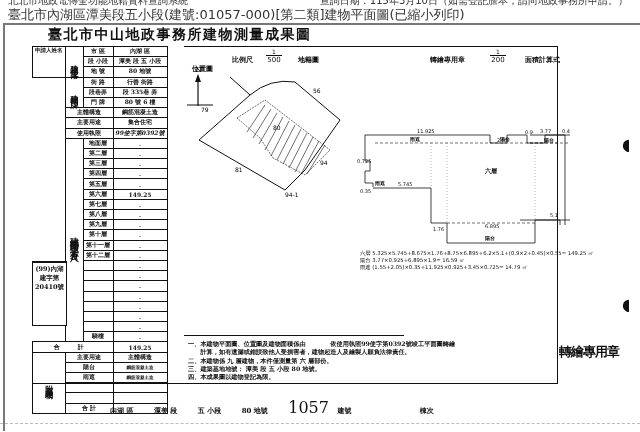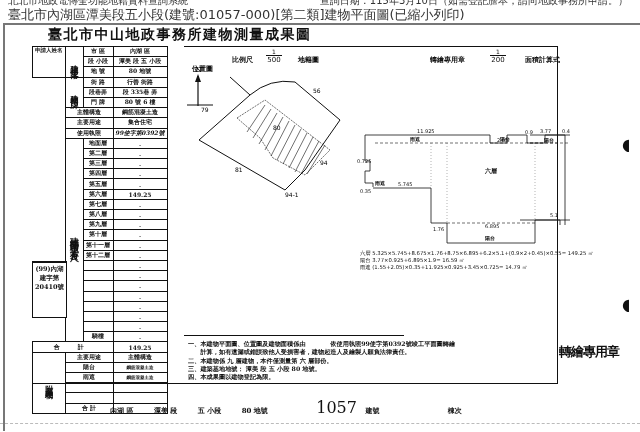--- a/index.html
+++ b/index.html
@@ -190,7 +190,7 @@
 </tbody>
   </table>
 
-<div style="position:absolute;left:32px;top:261px;width:35px;height:57px;font-size:6.5px;text-align:center;line-height:9px;font-weight:bold;background:#fff;border:1px solid #111;border-top:2px solid #111;padding-top:2px;">(99)內湖建字第20410號</div>
+<div style="position:absolute;left:32px;top:261px;width:35px;height:65px;font-size:6.5px;text-align:center;line-height:9px;font-weight:bold;background:#fff;border:1px solid #111;border-top:2px solid #111;padding-top:2px;">(99)內湖建字第20410號</div>
 
 <div class="right-box"></div>
 

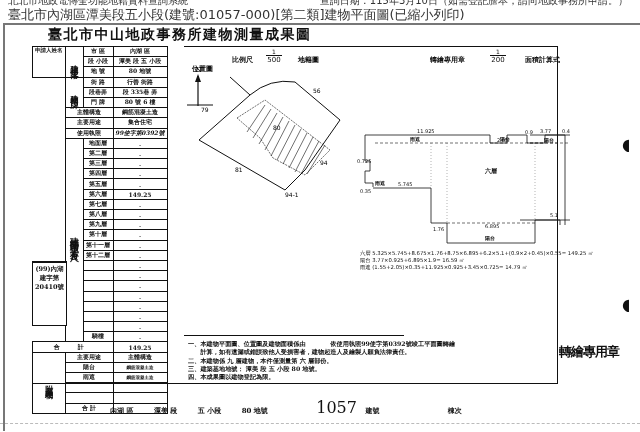--- a/index.html
+++ b/index.html
@@ -20,7 +20,7 @@
   .calc { position: absolute; left: 360px; top: 250px; font-size: 5.3px; line-height: 7px; font-family: "DejaVu Sans", sans-serif; }
   .footer { position: absolute; left: 110px; top: 398px; font-size: 7px; font-weight: bold; white-space: nowrap; }
   .footer span { margin-right: 18px; }
-  .footer .big { font-size: 16px; font-weight: normal; margin-right: 6px; margin-left: 28px; }
+  .footer .big { font-size: 16px; font-weight: normal; margin-right: 6px; }
   .dotline { position: absolute; left: 0; top: 423px; width: 640px; border-top: 1px dashed #bbb; }
   .moon { position: absolute; font-size: 16px; font-weight: bold; }
   .stamp { position: absolute; left: 527px; top: 343px; font-size: 13px; font-weight: bold; letter-spacing: -1px; font-family: "DejaVu Sans", sans-serif; padding-left: 32px; }

